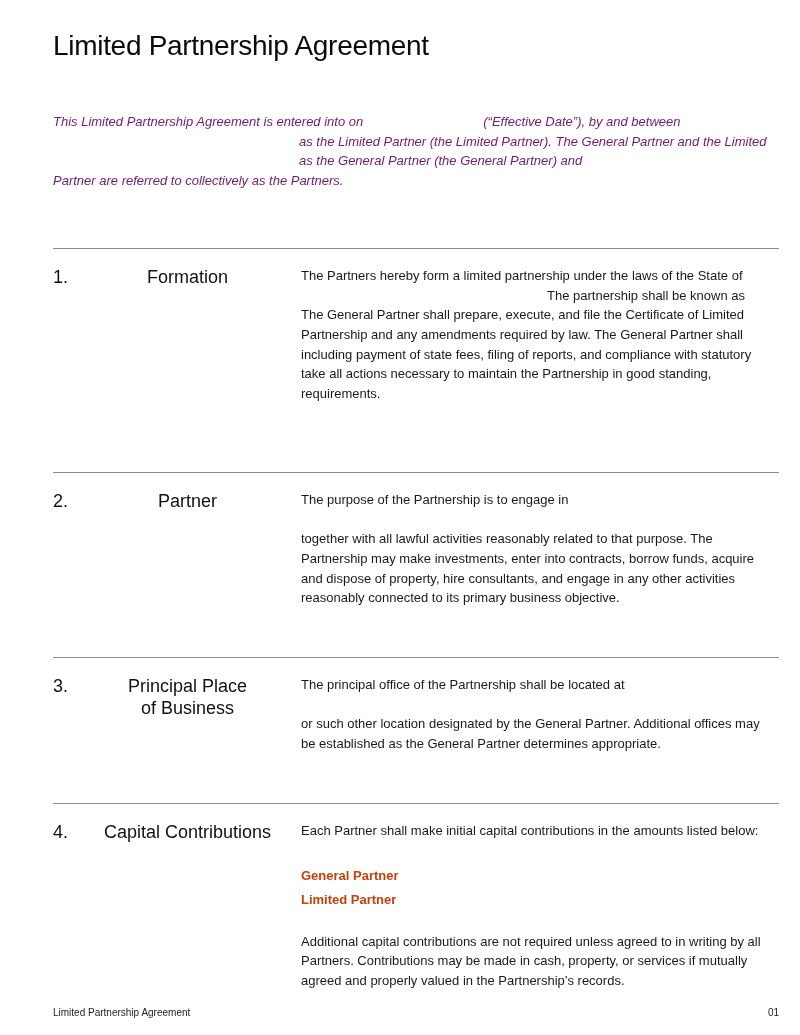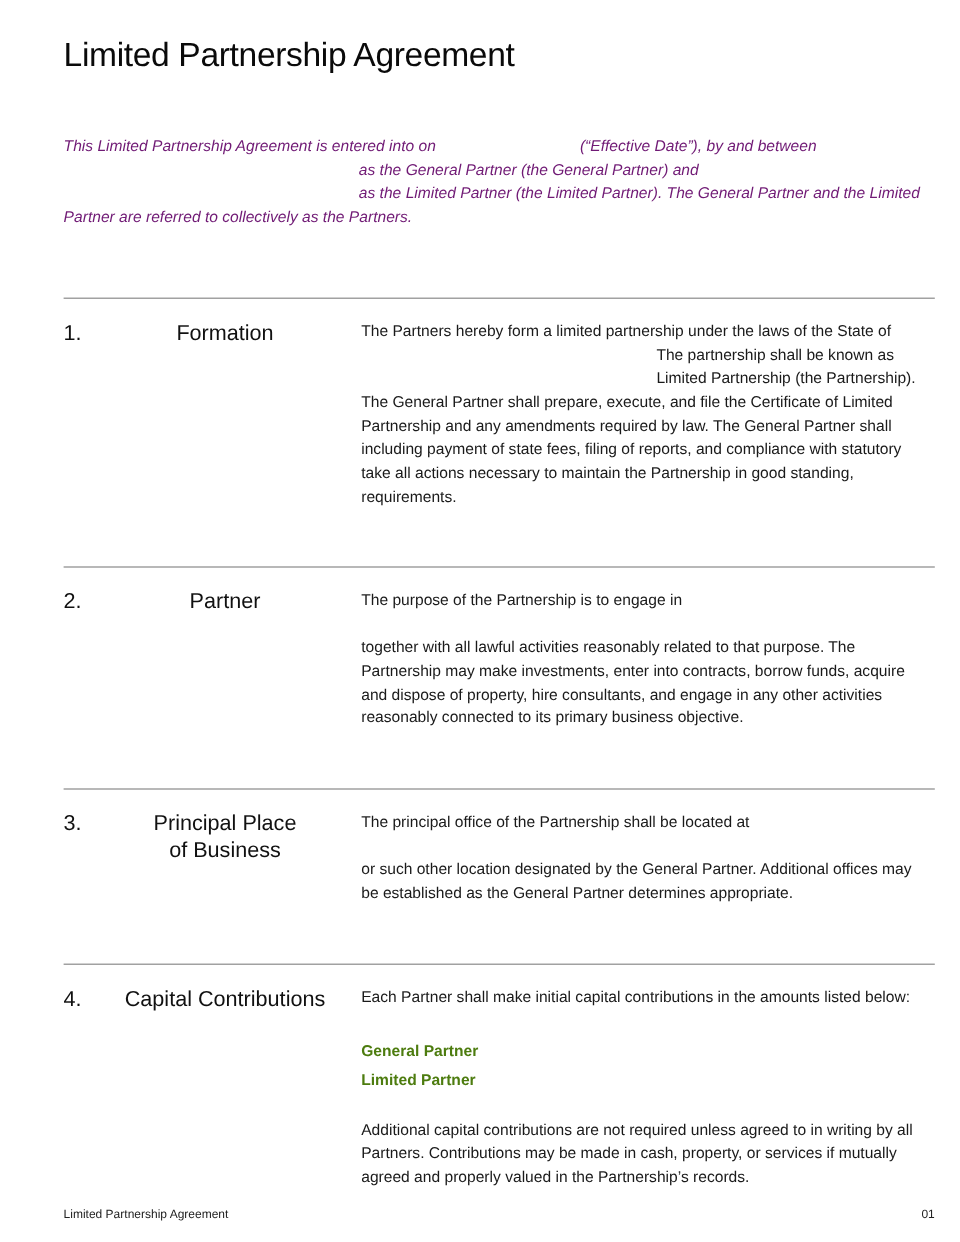--- a/index.html
+++ b/index.html
@@ -107,10 +107,10 @@
       <span>This Limited Partnership Agreement is entered into on</span><span class="blank" style="width:120px"></span><span>(“Effective Date”), by and between</span>
     </span>
     <span class="line">
-      <span class="blank" style="width:246px"></span><span>as the General Partner (the General Partner) and</span>
+      <span class="blank" style="width:246px"></span><span>as the Limited Partner (the Limited Partner). The General Partner and the Limited</span>
     </span>
     <span class="line">
-      <span class="blank" style="width:246px"></span><span>as the Limited Partner (the Limited Partner). The General Partner and the Limited</span>
+      <span class="blank" style="width:246px"></span><span>as the General Partner (the General Partner) and</span>
     </span>
     <span class="line">Partner are referred to collectively as the Partners.</span>
   </div>

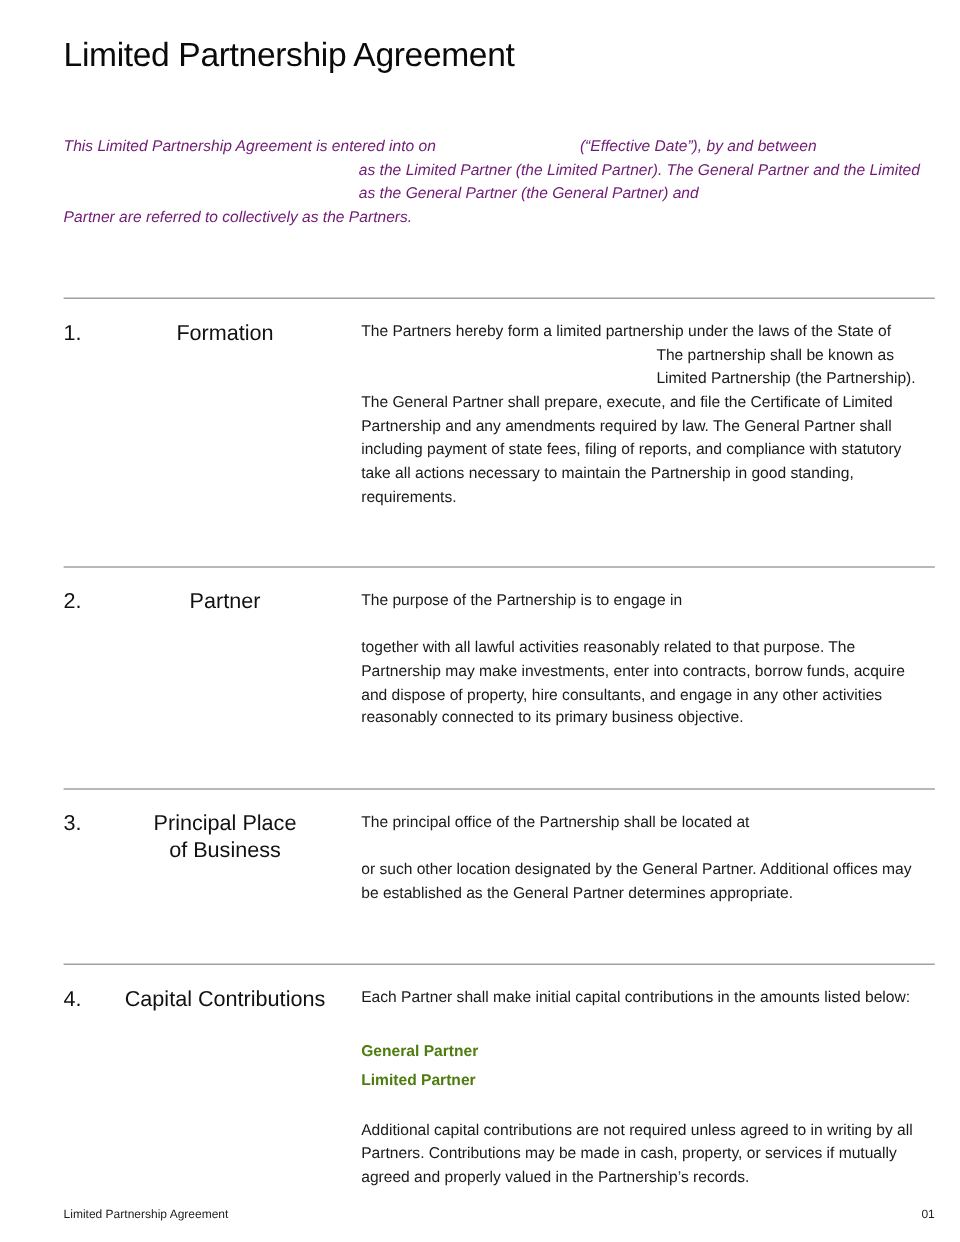--- a/index.html
+++ b/index.html
@@ -124,7 +124,6 @@
     <div class="sec-body">
       <span class="line">The Partners hereby form a limited partnership under the laws of the State of</span>
       <span class="line indent-line">The partnership shall be known as</span>
-      <span class="line indent-line">Limited Partnership (the Partnership).</span>
       <span class="line">The General Partner shall prepare, execute, and file the Certificate of Limited</span>
       <span class="line">Partnership and any amendments required by law. The General Partner shall</span>
       <span class="line">including payment of state fees, filing of reports, and compliance with statutory</span>

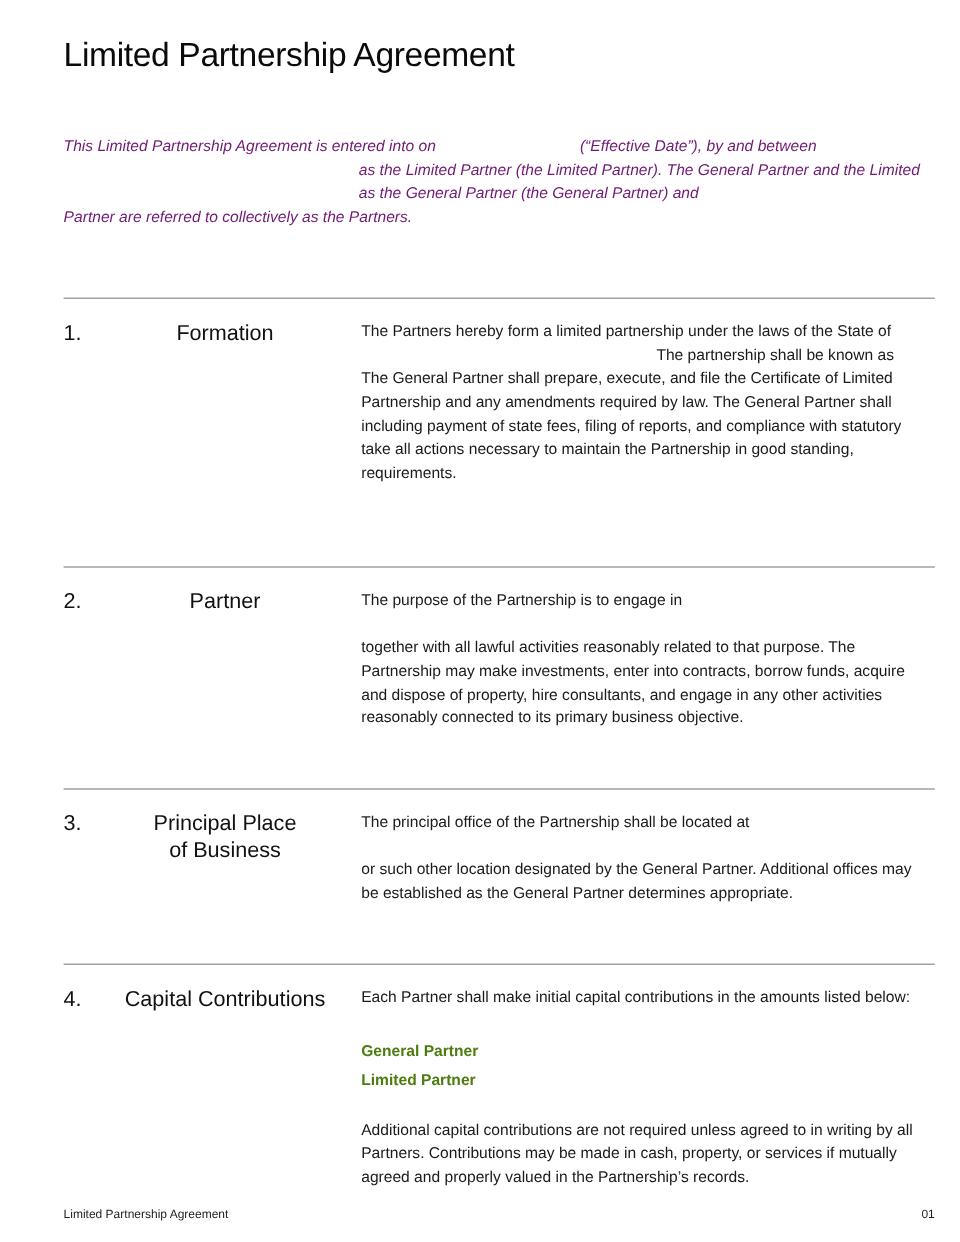--- a/index.html
+++ b/index.html
@@ -83,7 +83,7 @@
     .indent-line { padding-left: 246px; }
     .gap { display: block; height: 19.7px; }
     .gap-lg { display: block; height: 23px; }
-    .bold-row { display: block; font-weight: 700; color: #4d7c0f; height: 24px; line-height: 24px; font-size: 13px; }
+    .bold-row { display: block; font-weight: 700; color: #c2410c; height: 24px; line-height: 24px; font-size: 13px; }
     .footer {
       position: absolute;
       top: 1007px;

